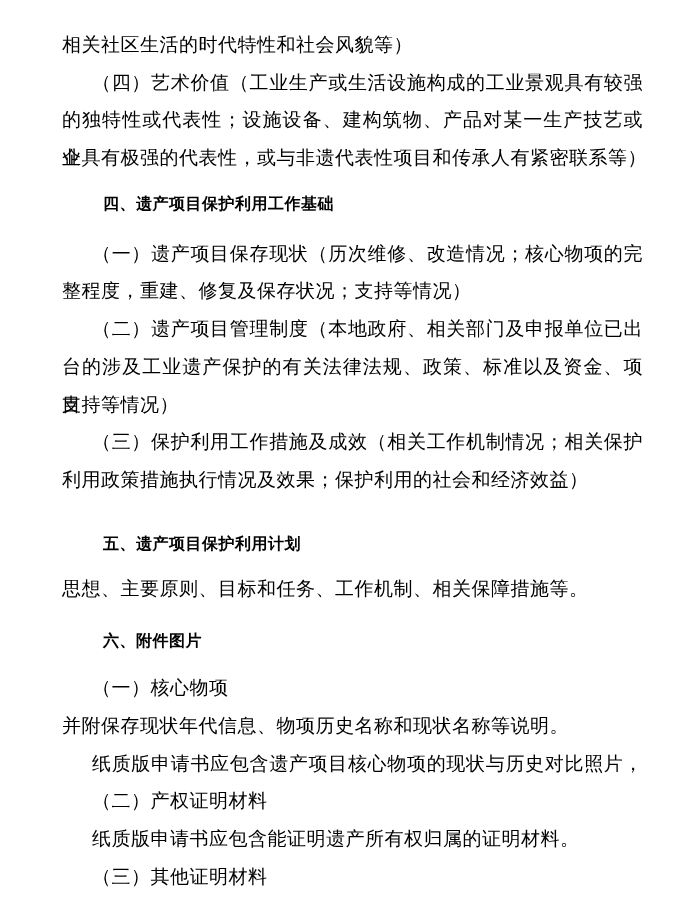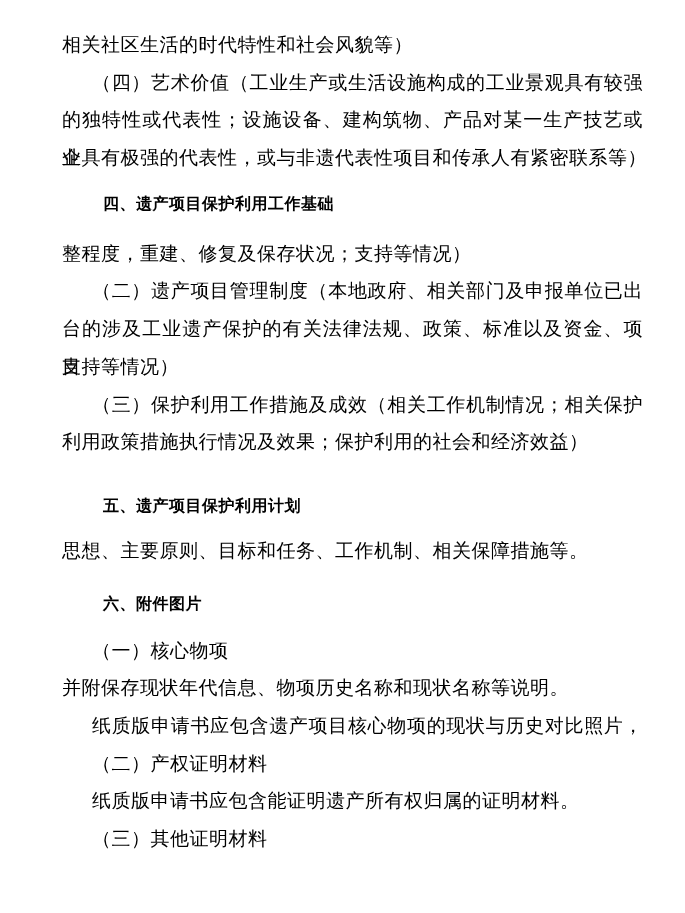--- a/index.html
+++ b/index.html
@@ -52,6 +52,7 @@
 
   <div class="heading h-four">四、遗产项目保护利用工作基础</div>
 
+  <div class="bline ind j">（一）遗产项目保存现状（历次维修、改造情况；核心物项的完</div>
   <div class="bline">整程度，重建、修复及保存状况；支持等情况）</div>
   <div class="bline ind j">（二）遗产项目管理制度（本地政府、相关部门及申报单位已出</div>
   <div class="bline j">台的涉及工业遗产保护的有关法律法规、政策、标准以及资金、项目</div>

